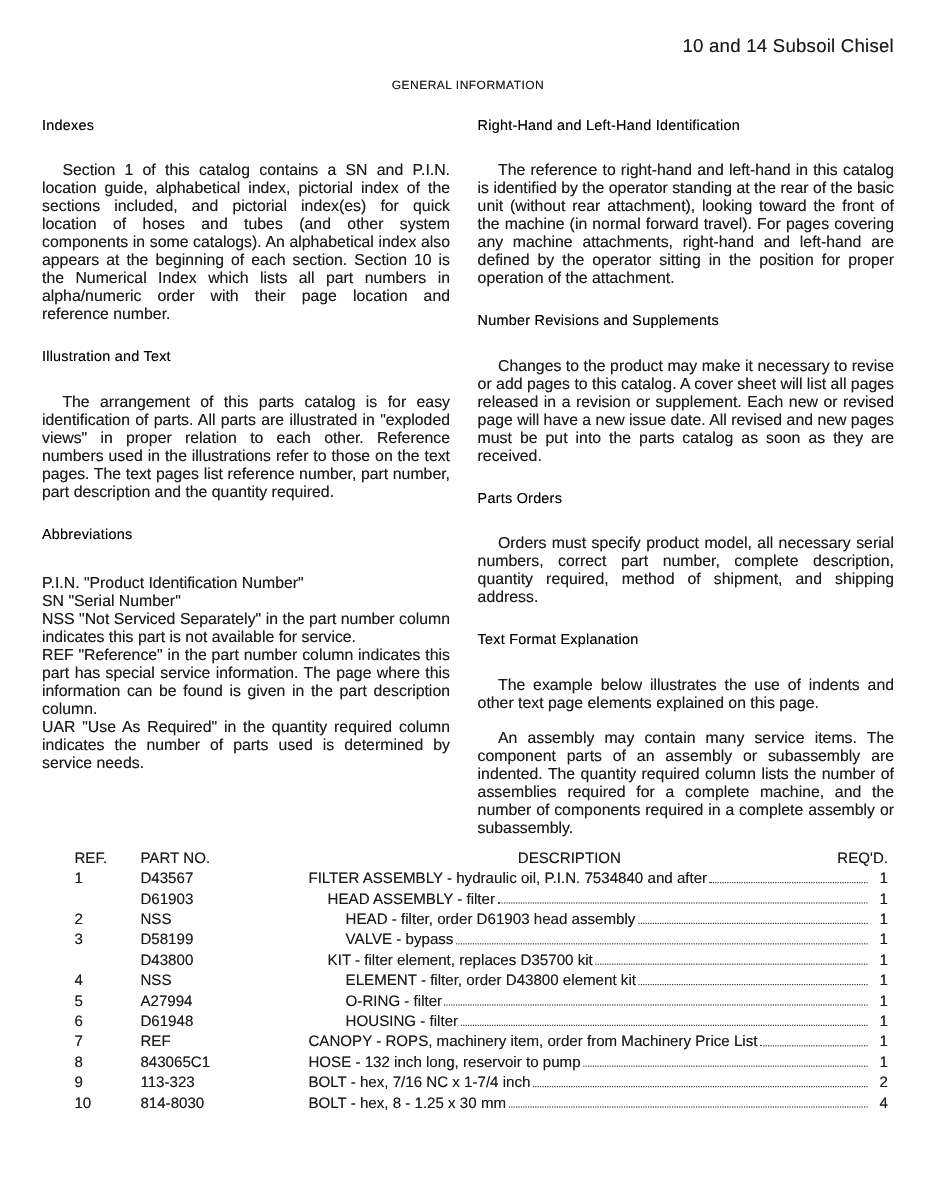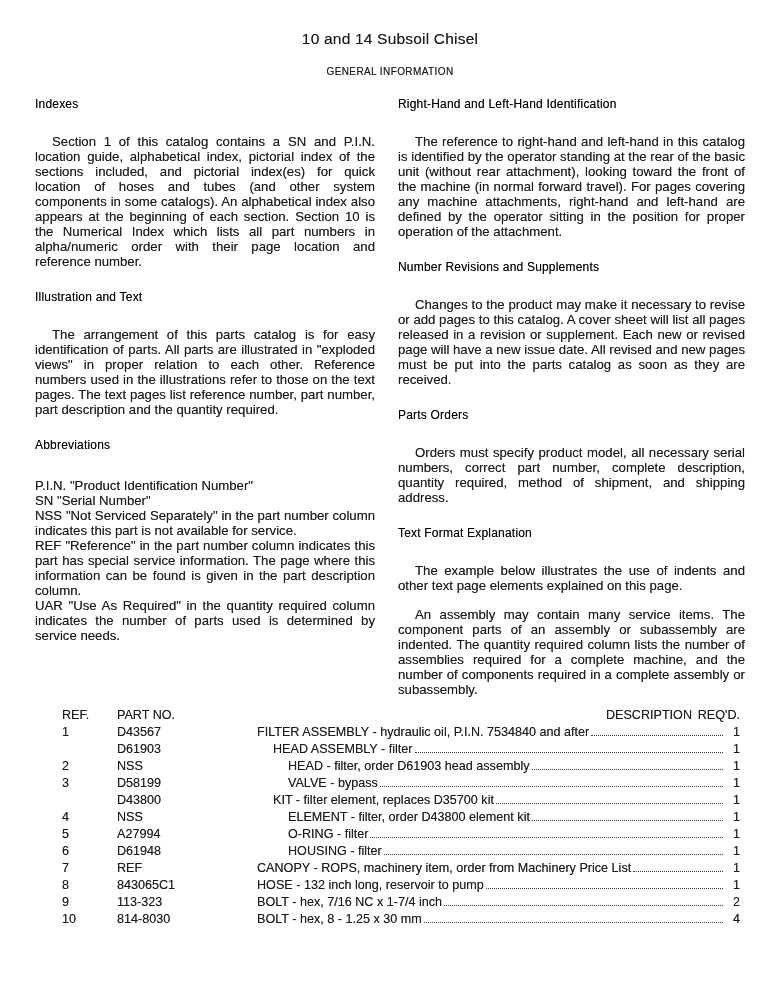--- a/index.html
+++ b/index.html
@@ -16,7 +16,7 @@
     text-shadow: 0 0 0.4px rgba(20,20,20,0.55);
   }
   .doc-title {
-    text-align: center;
+    text-align: right;
     font-size: 15.5px;
     letter-spacing: 0.2px;
   }

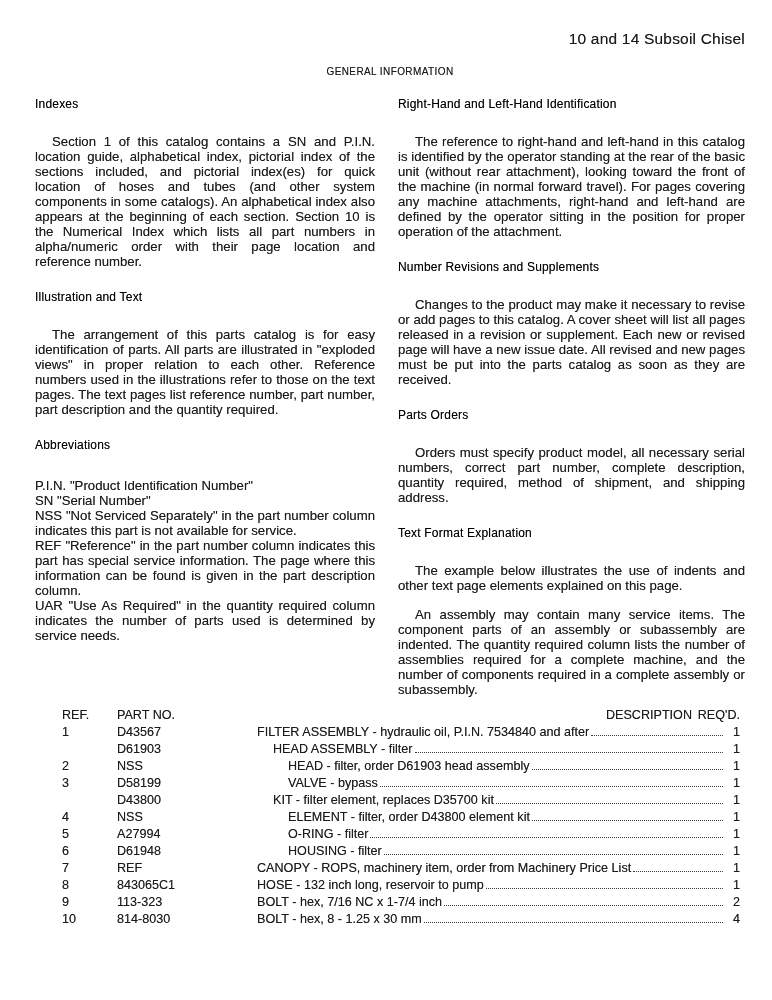--- a/index.html
+++ b/index.html
@@ -75,7 +75,7 @@
     height: 1px;
   }
   .c-qty { flex: 0 0 16px; text-align: right; }
-  .thead .c-desc { justify-content: flex-end; }
+  .thead .c-desc { justify-content: center; }
   .thead .c-qty { flex: 0 0 48px; }
 </style>
 </head>

